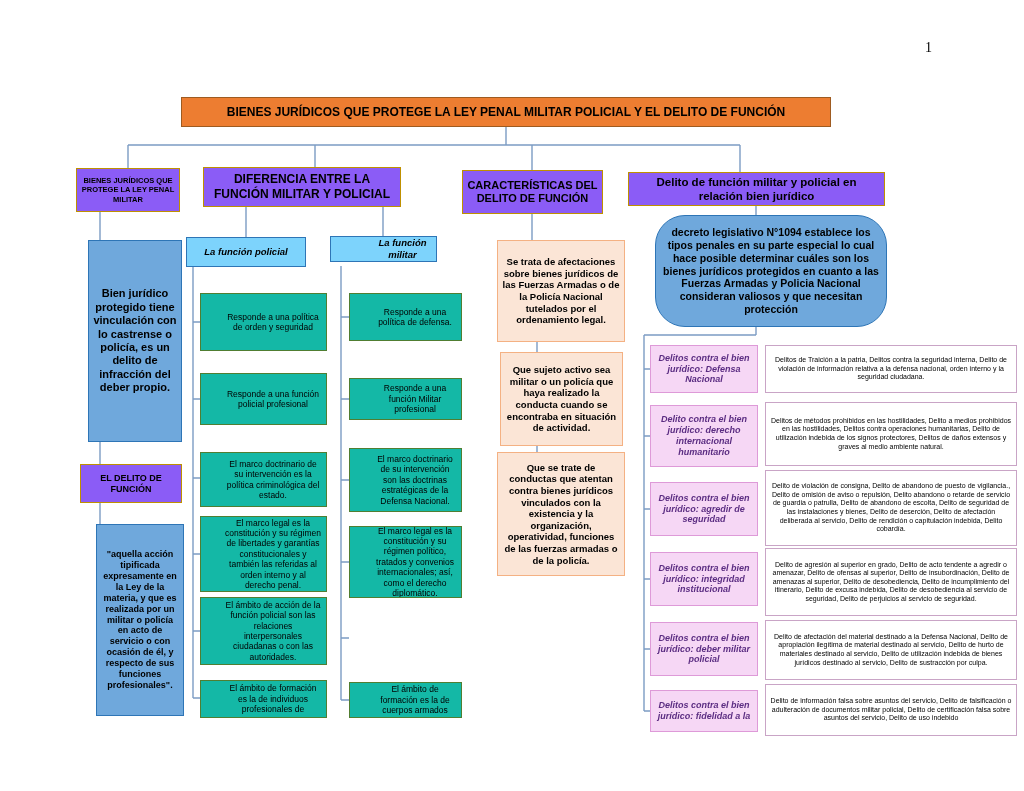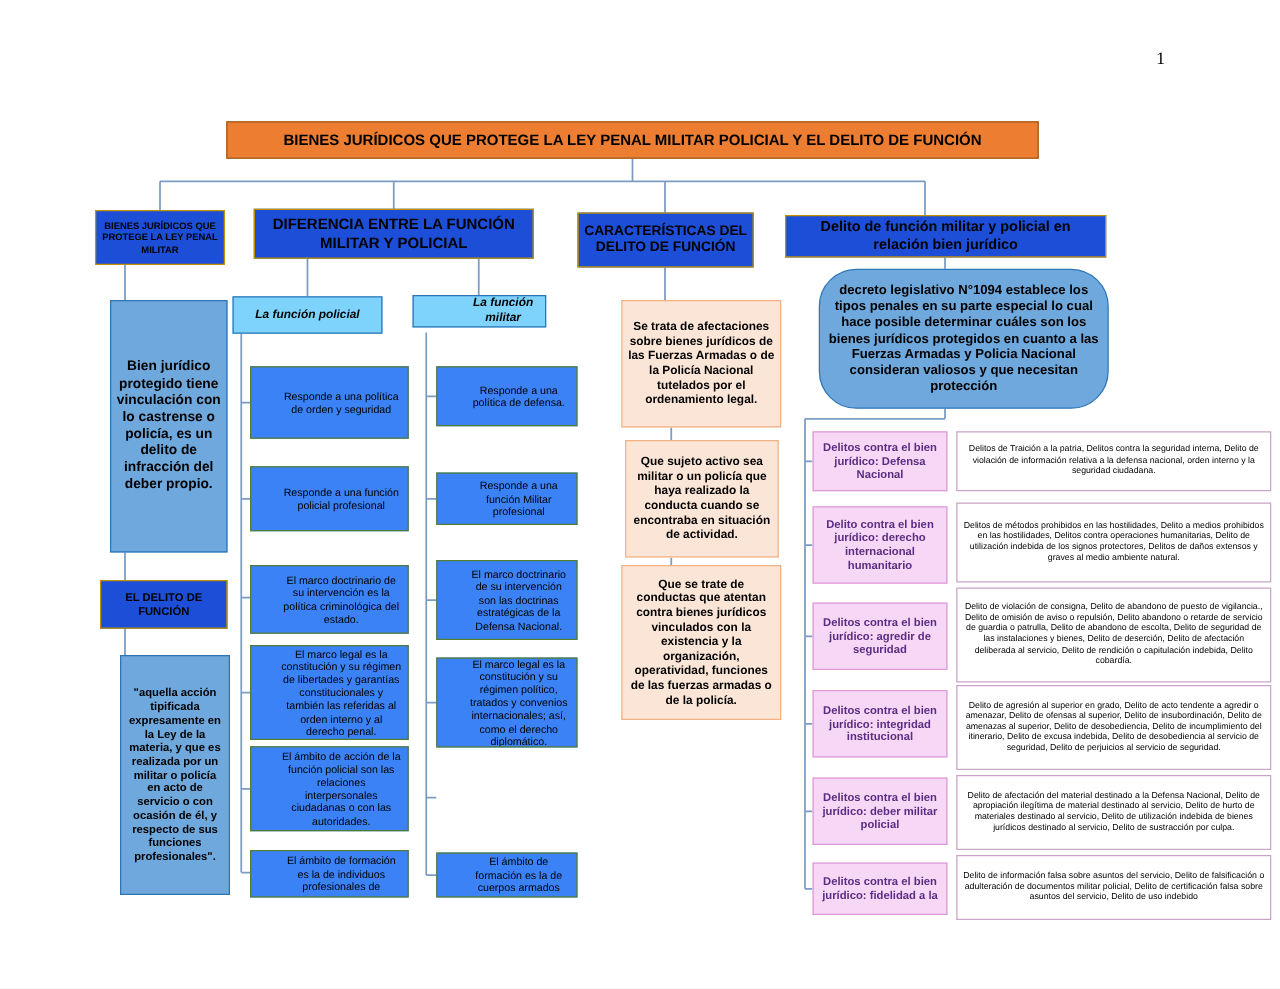--- a/index.html
+++ b/index.html
@@ -14,7 +14,7 @@
     text-align:center;padding:2px 4px;line-height:1.22;overflow:hidden;
   }
   .c-orange{background:#ED7D31;border:1.5px solid #9E5B21;font-weight:bold;text-align:center;}
-  .c-yellow{background:#1d4ed8;border:1px solid #BF9000;font-weight:bold;}
+  .c-yellow{background:#8b5cf6;border:1px solid #BF9000;font-weight:bold;}
   .c-blue{background:#6FA8DC;border:1.5px solid #2E75B6;font-weight:bold;}
   .c-bluesub{background:#7dd3fc;border:1.5px solid #2E75B6;font-weight:bold;font-style:italic;}
   .c-green{background:#3b82f6;border:1.5px solid #507E32;padding-left:23px;}

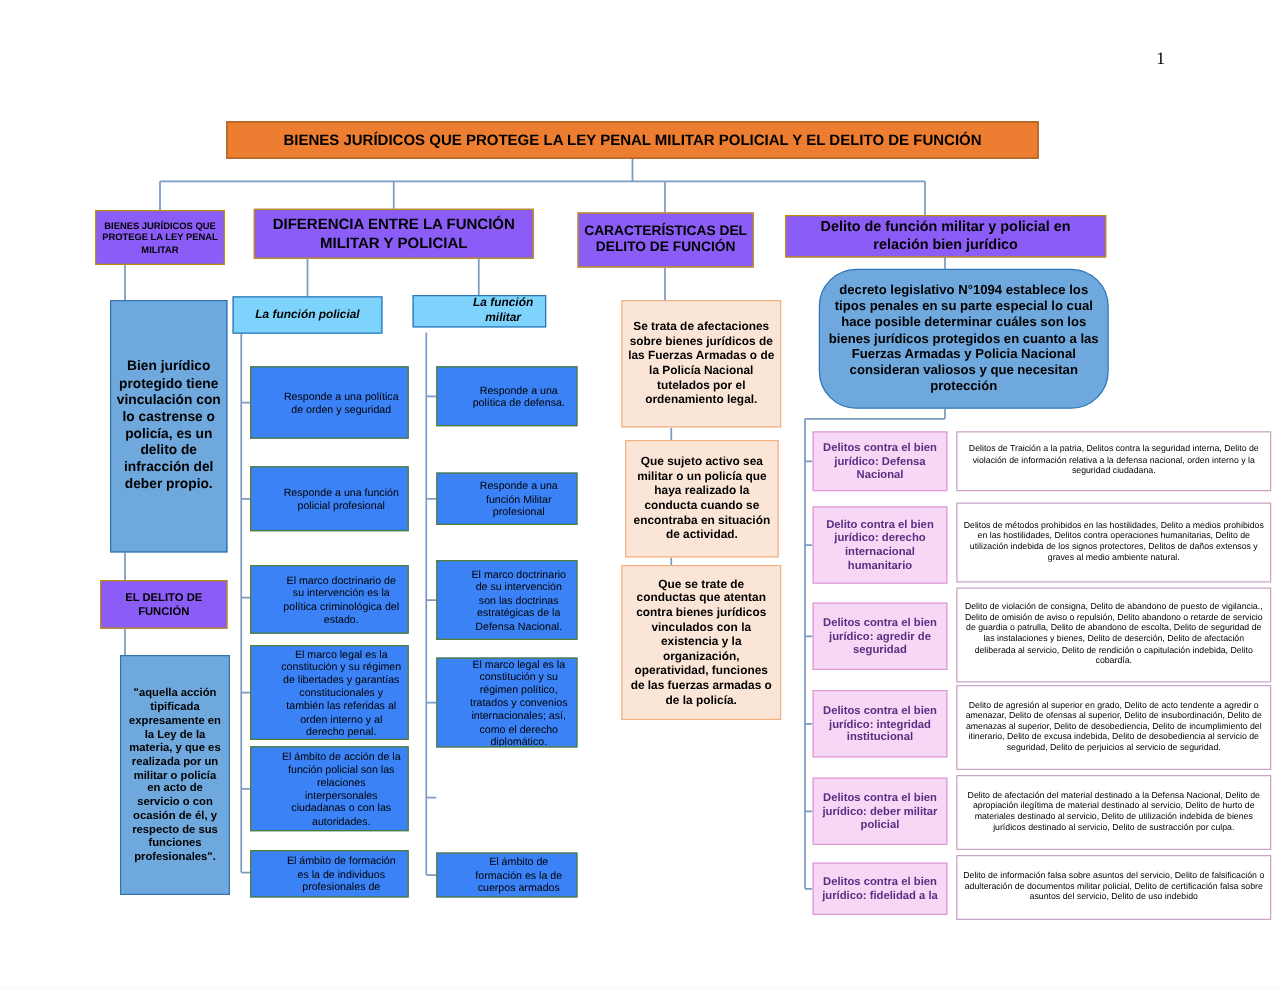--- a/index.html
+++ b/index.html
@@ -44,7 +44,7 @@
   <div class="node c-orange" style="left:181px;top:97px;width:650px;height:30px;font-size:12px;">BIENES JURÍDICOS QUE PROTEGE LA LEY PENAL MILITAR POLICIAL Y EL DELITO DE FUNCIÓN</div>
 
   <div class="node c-yellow" style="left:76px;top:168px;width:104px;height:44px;font-size:7.5px;">BIENES JURÍDICOS QUE PROTEGE LA LEY PENAL MILITAR</div>
-  <div class="node c-yellow" style="left:203px;top:167px;width:224px;height:40px;font-size:12px;">DIFERENCIA ENTRE LA FUNCIÓN MILITAR Y POLICIAL</div>
+  <div class="node c-yellow" style="left:203px;top:167px;width:198px;height:40px;font-size:12px;">DIFERENCIA ENTRE LA FUNCIÓN MILITAR Y POLICIAL</div>
   <div class="node c-yellow" style="left:462px;top:170px;width:141px;height:44px;font-size:11px;">CARACTERÍSTICAS DEL DELITO DE FUNCIÓN</div>
   <div class="node c-yellow" style="left:628px;top:172px;width:257px;height:34px;font-size:11.5px;">Delito de función militar y policial en relación bien jurídico</div>
 

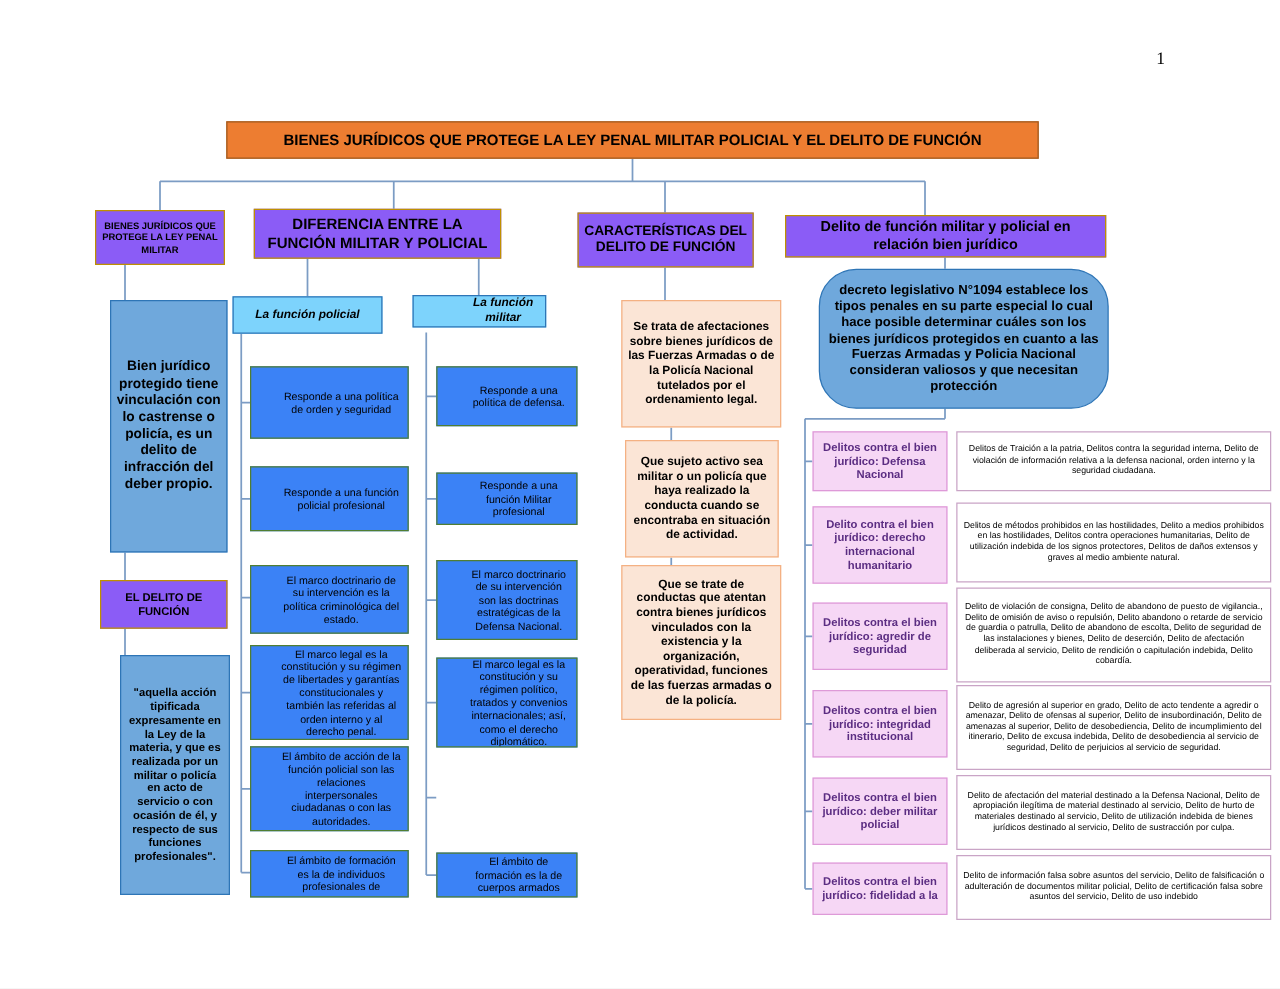--- a/index.html
+++ b/index.html
@@ -17,7 +17,7 @@
   .c-yellow{background:#8b5cf6;border:1px solid #BF9000;font-weight:bold;}
   .c-blue{background:#6FA8DC;border:1.5px solid #2E75B6;font-weight:bold;}
   .c-bluesub{background:#7dd3fc;border:1.5px solid #2E75B6;font-weight:bold;font-style:italic;}
-  .c-green{background:#3b82f6;border:1.5px solid #507E32;padding-left:23px;}
+  .c-green{background:#14b8a6;border:1.5px solid #507E32;padding-left:23px;}
   .c-peach{background:#FBE5D6;border:1px solid #F4B183;font-weight:bold;}
   .c-pink{background:#F6D7F5;border:1px solid #DE9AD8;font-weight:bold;color:#5B2D82;}
   .c-white{background:#ffffff;border:1px solid #C9A4C6;}

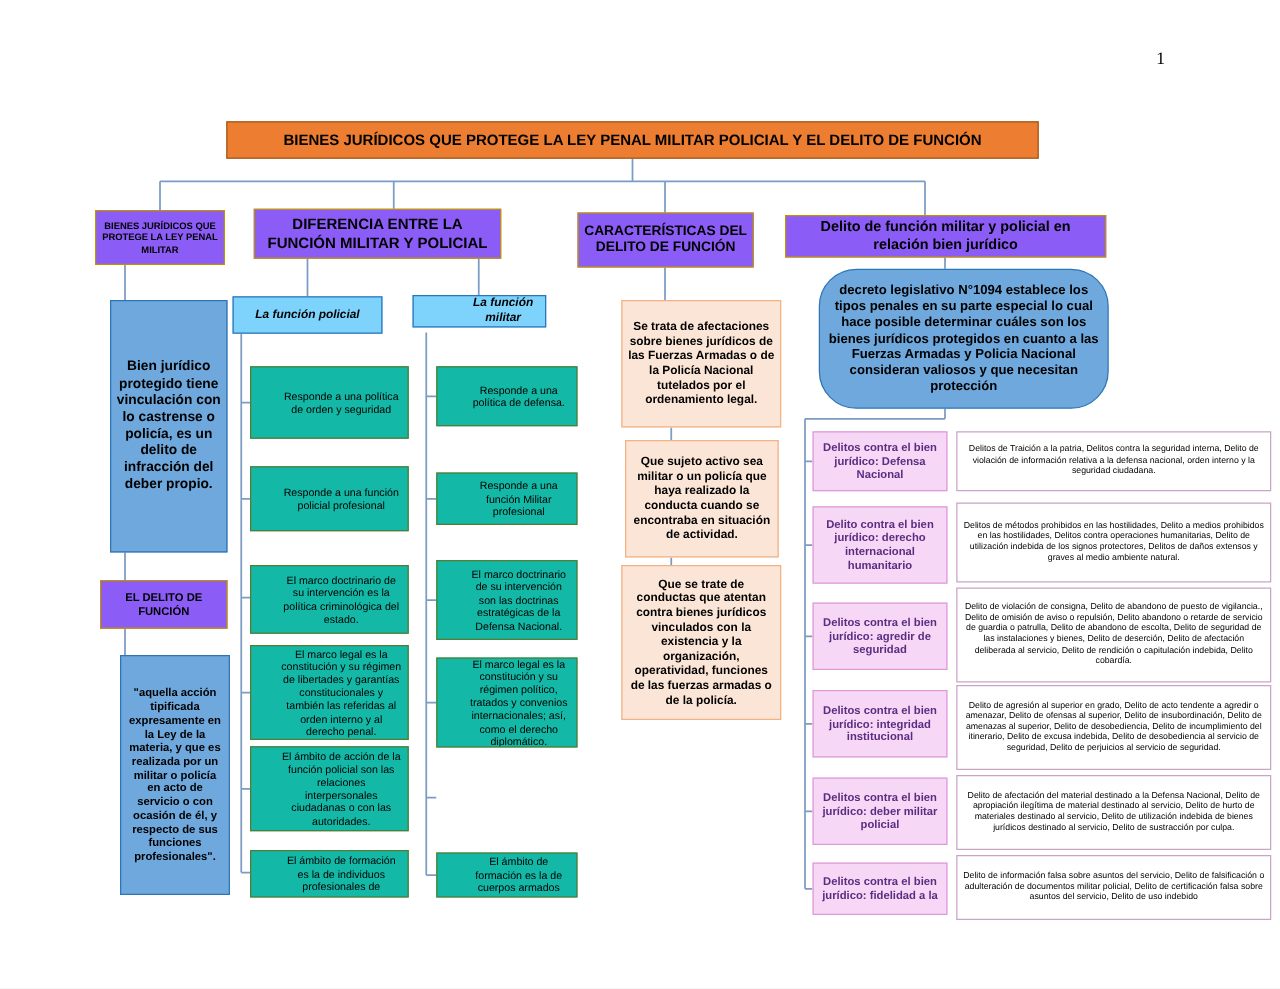--- a/index.html
+++ b/index.html
@@ -19,7 +19,7 @@
   .c-bluesub{background:#7dd3fc;border:1.5px solid #2E75B6;font-weight:bold;font-style:italic;}
   .c-green{background:#14b8a6;border:1.5px solid #507E32;padding-left:23px;}
   .c-peach{background:#FBE5D6;border:1px solid #F4B183;font-weight:bold;}
-  .c-pink{background:#F6D7F5;border:1px solid #DE9AD8;font-weight:bold;color:#5B2D82;}
+  .c-pink{background:#F6D7F5;border:1px solid #DE9AD8;font-weight:bold;font-style:italic;color:#5B2D82;}
   .c-white{background:#ffffff;border:1px solid #C9A4C6;}
   .page-num{position:absolute;font-family:"Liberation Serif", serif;font-size:14px;}
 </style>

